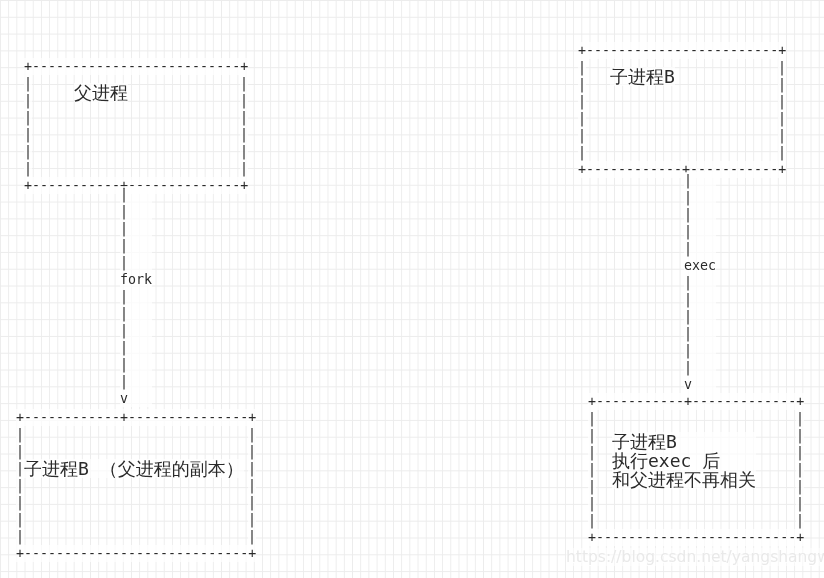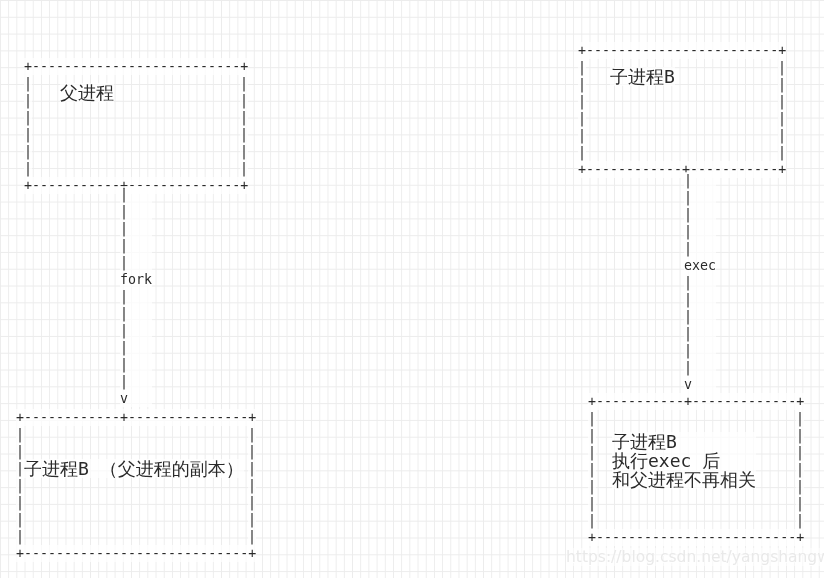--- a/index.html
+++ b/index.html
@@ -50,7 +50,7 @@
   #box-tl { left: 24px;  top: 58px;  width: 224px; height: 136px; }
   #box-tl .b.bottom { left: 0; top: 119px; }
   #box-tl .b.sr { left: 216px; }
-  #lbl-tl { left: 36px; top: 25px; }
+  #lbl-tl { left: 50px; top: 25px; }
 
   
   #box-bl { left: 16px;  top: 409px; width: 240px; height: 154px; }

